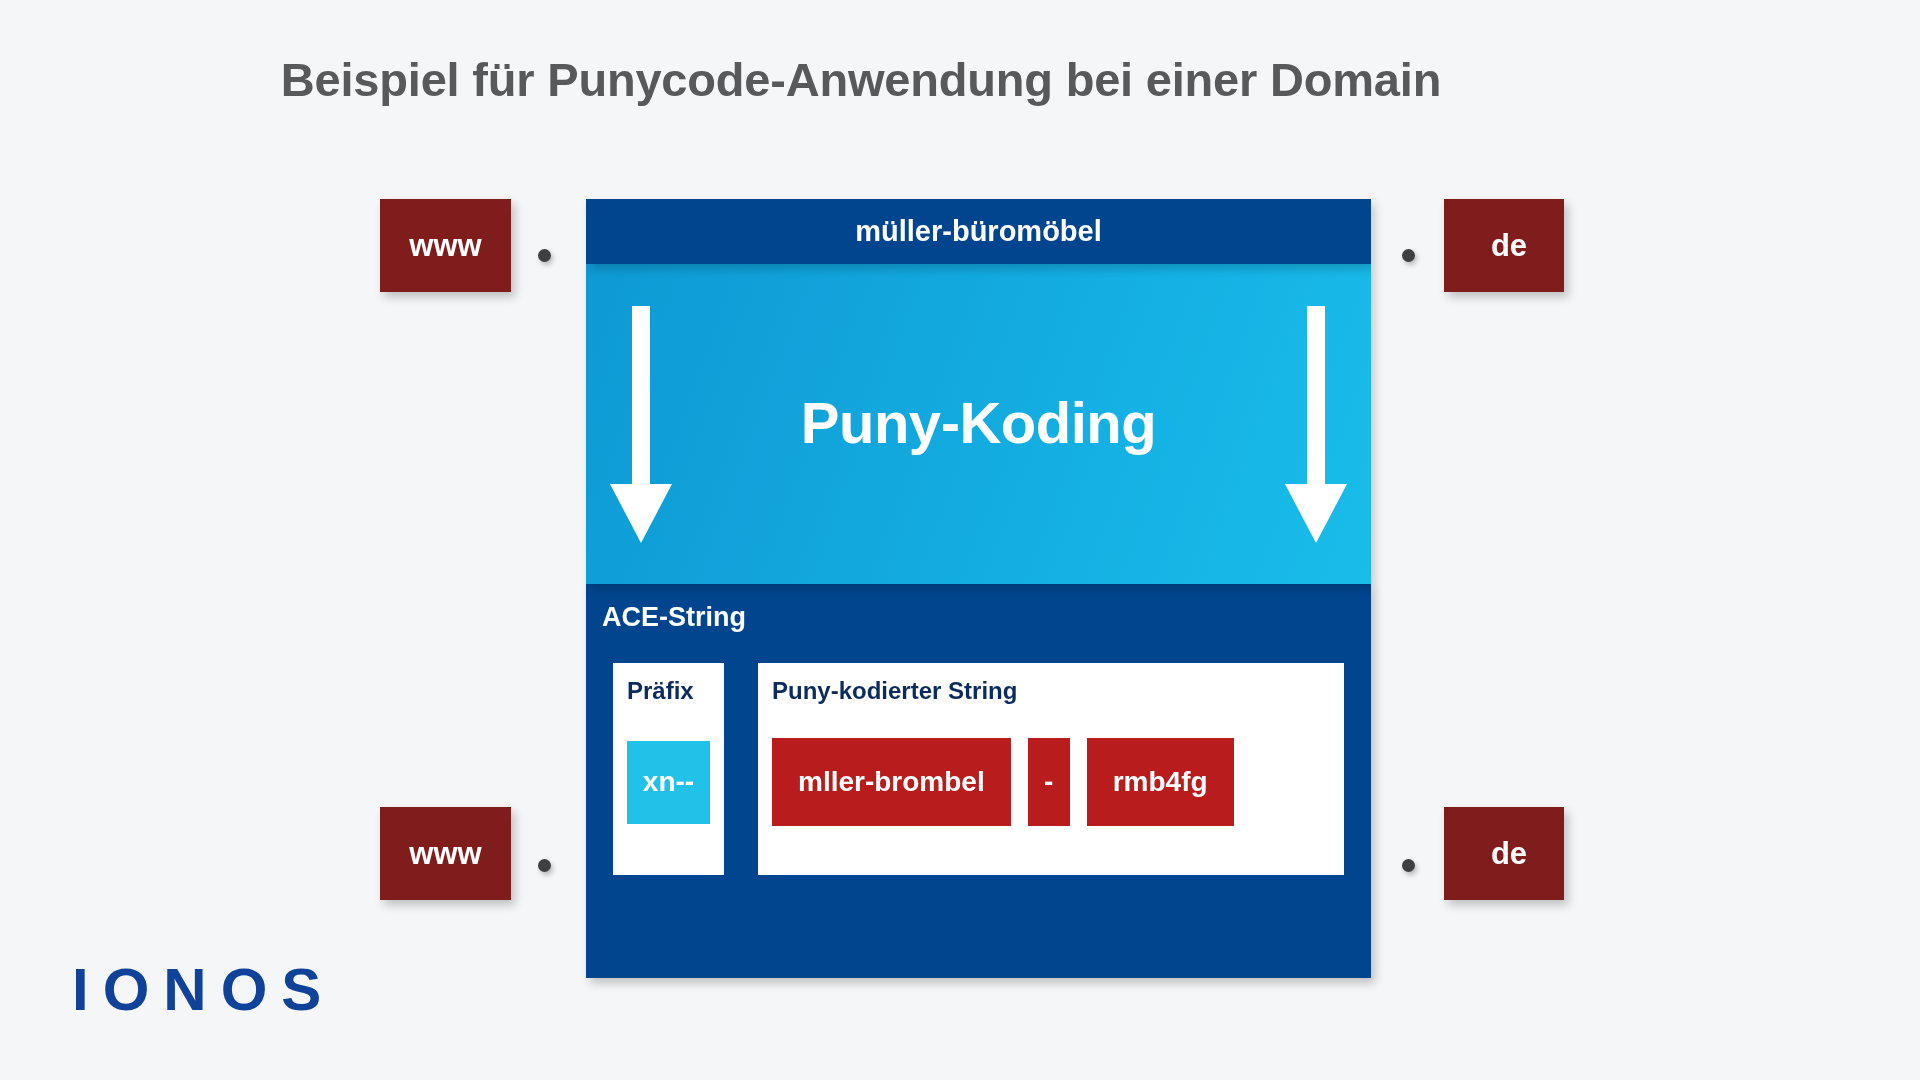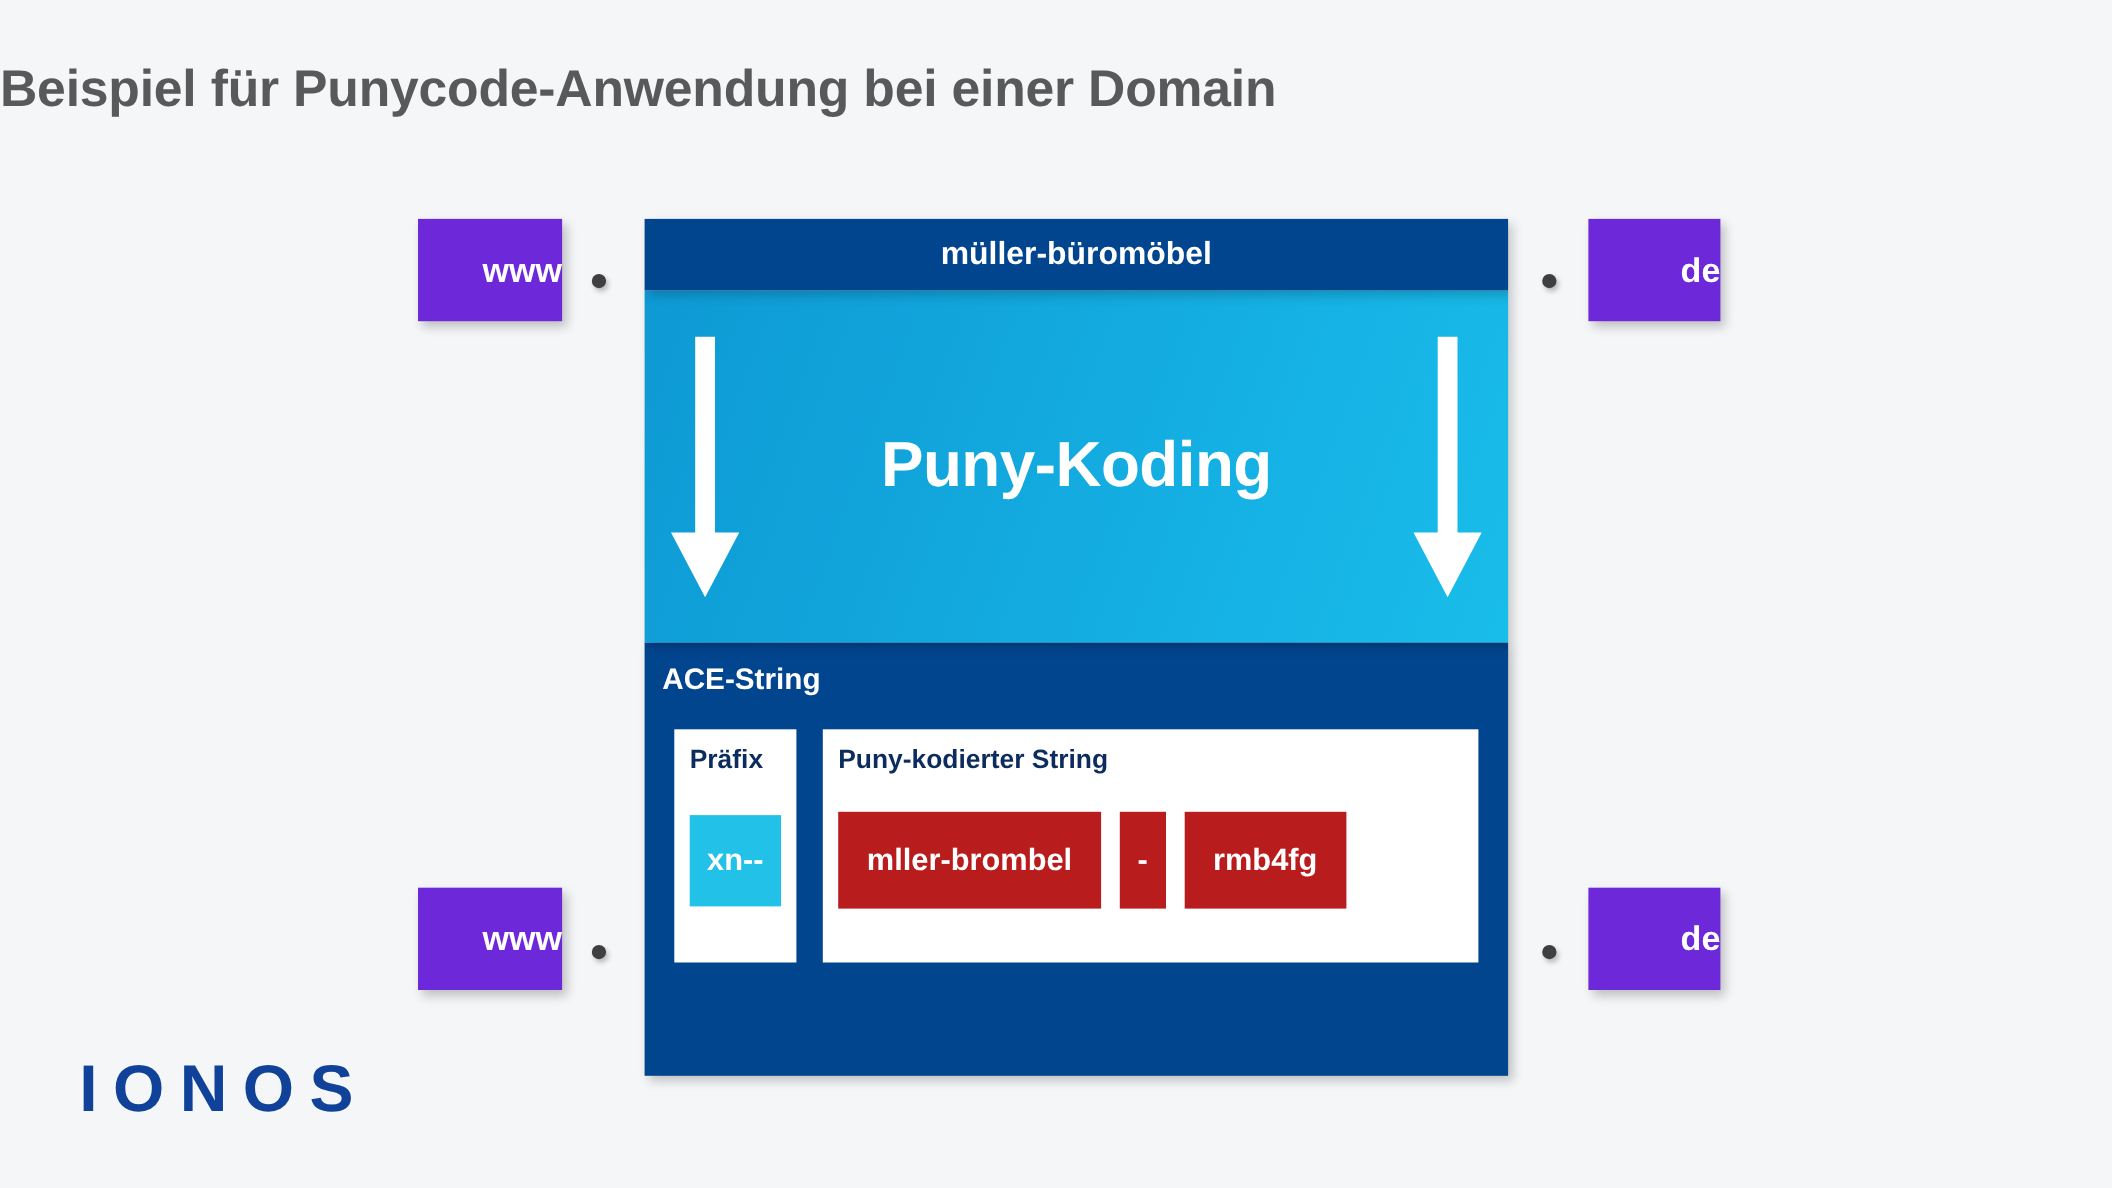--- a/index.html
+++ b/index.html
@@ -29,11 +29,13 @@
     left: 0;
     top: 52px;
     width: 1642px;
+    text-align: center;
     font-size: 47px;
     font-weight: bold;
     color: #58595b;
     letter-spacing: -0.2px;
     white-space: nowrap;
+    padding-left: 40px;
   }
 
   

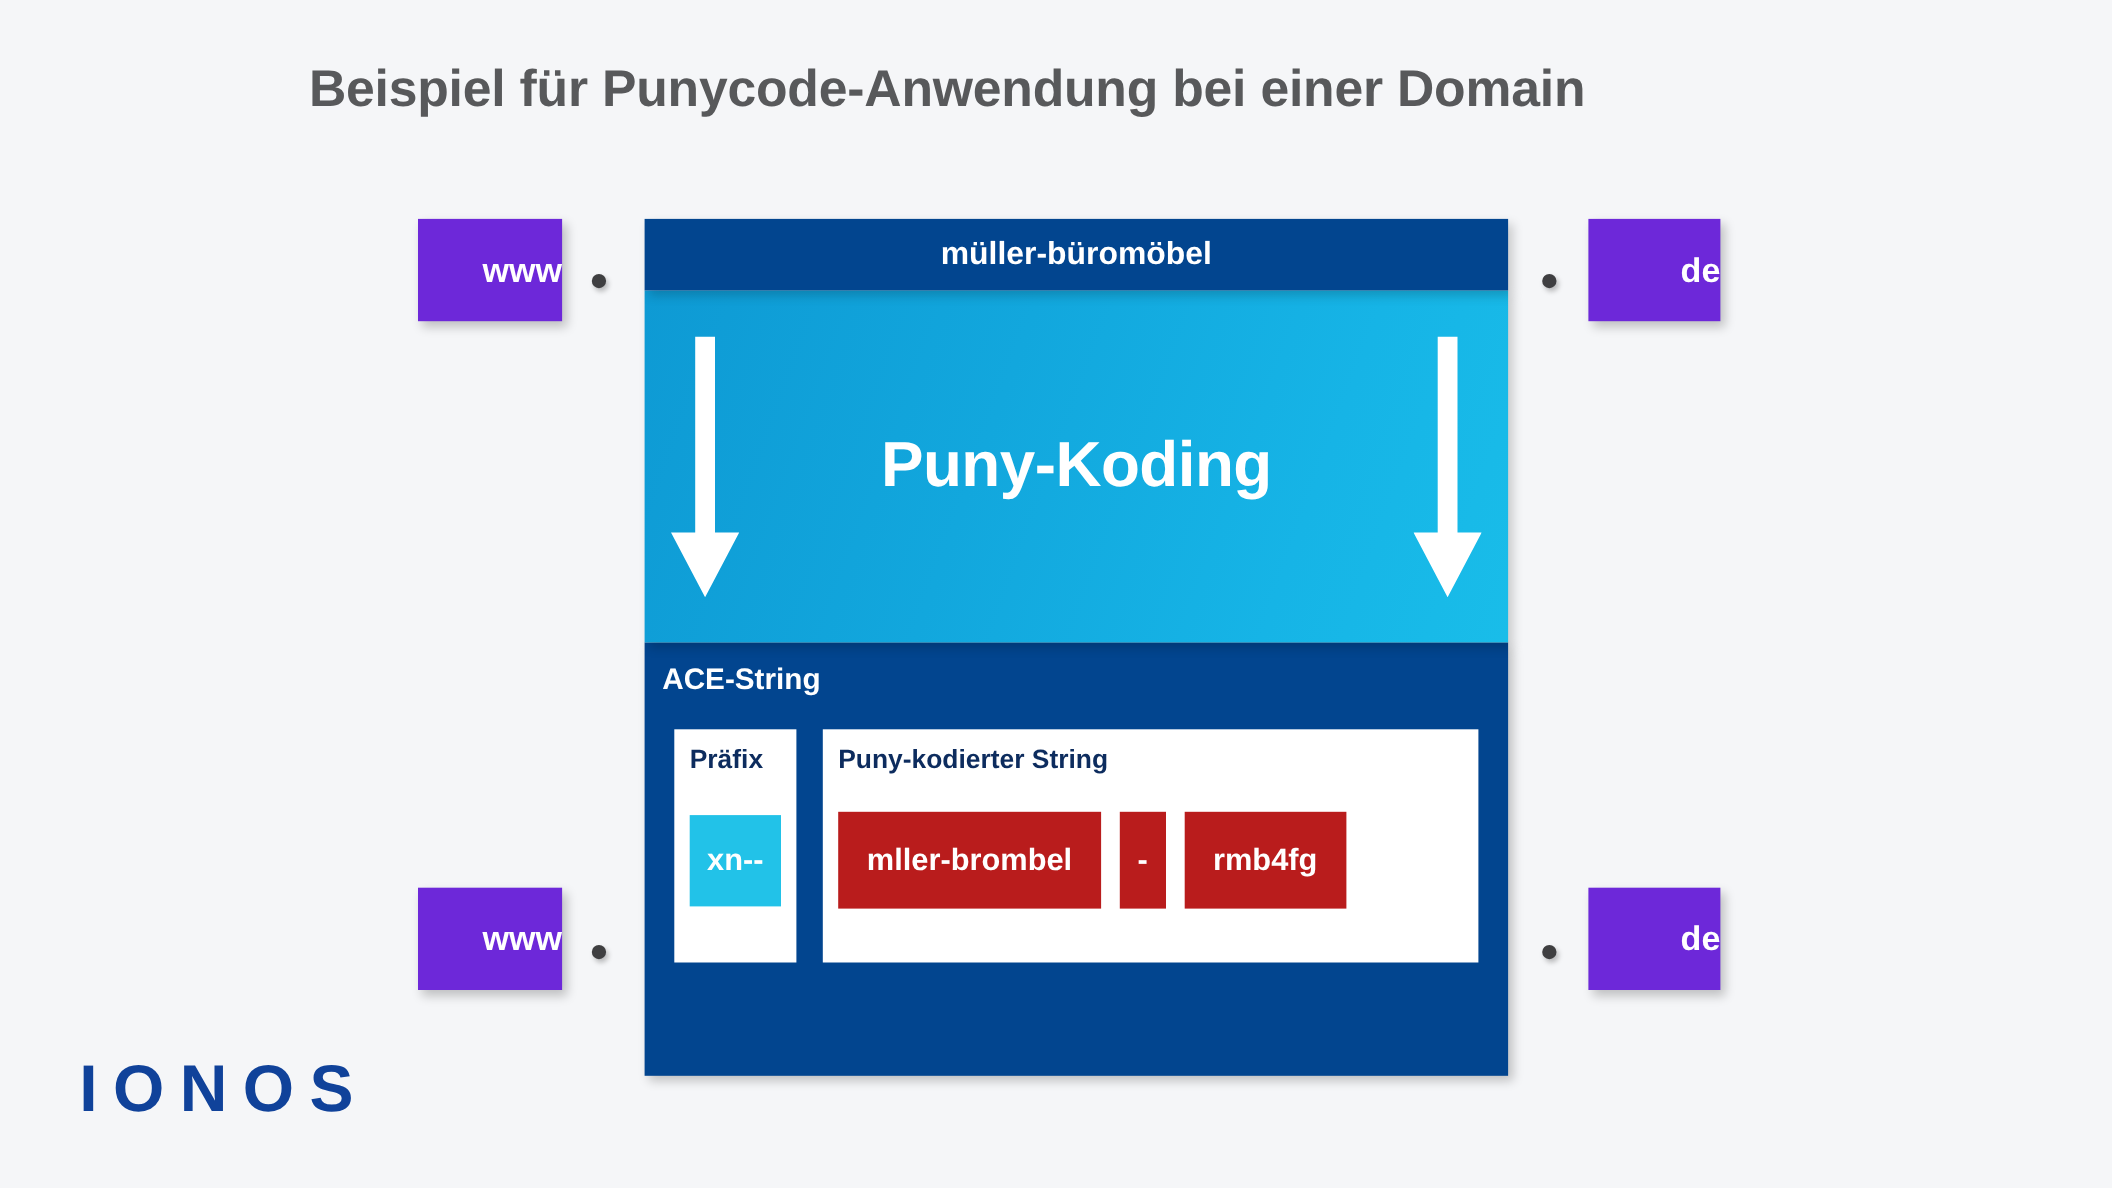--- a/index.html
+++ b/index.html
@@ -41,13 +41,13 @@
   
   .chip {
     position: absolute;
-    background: #6d28d9;
+    background: #7f1d1d;
     box-shadow: 4px 5px 9px rgba(0,0,0,0.22);
     color: #ffffff;
     font-weight: bold;
     display: flex;
     align-items: center;
-    justify-content: flex-end;
+    justify-content: center;
     font-size: 31px;
   }
   .chip.www  { width: 131px; height: 93px; }

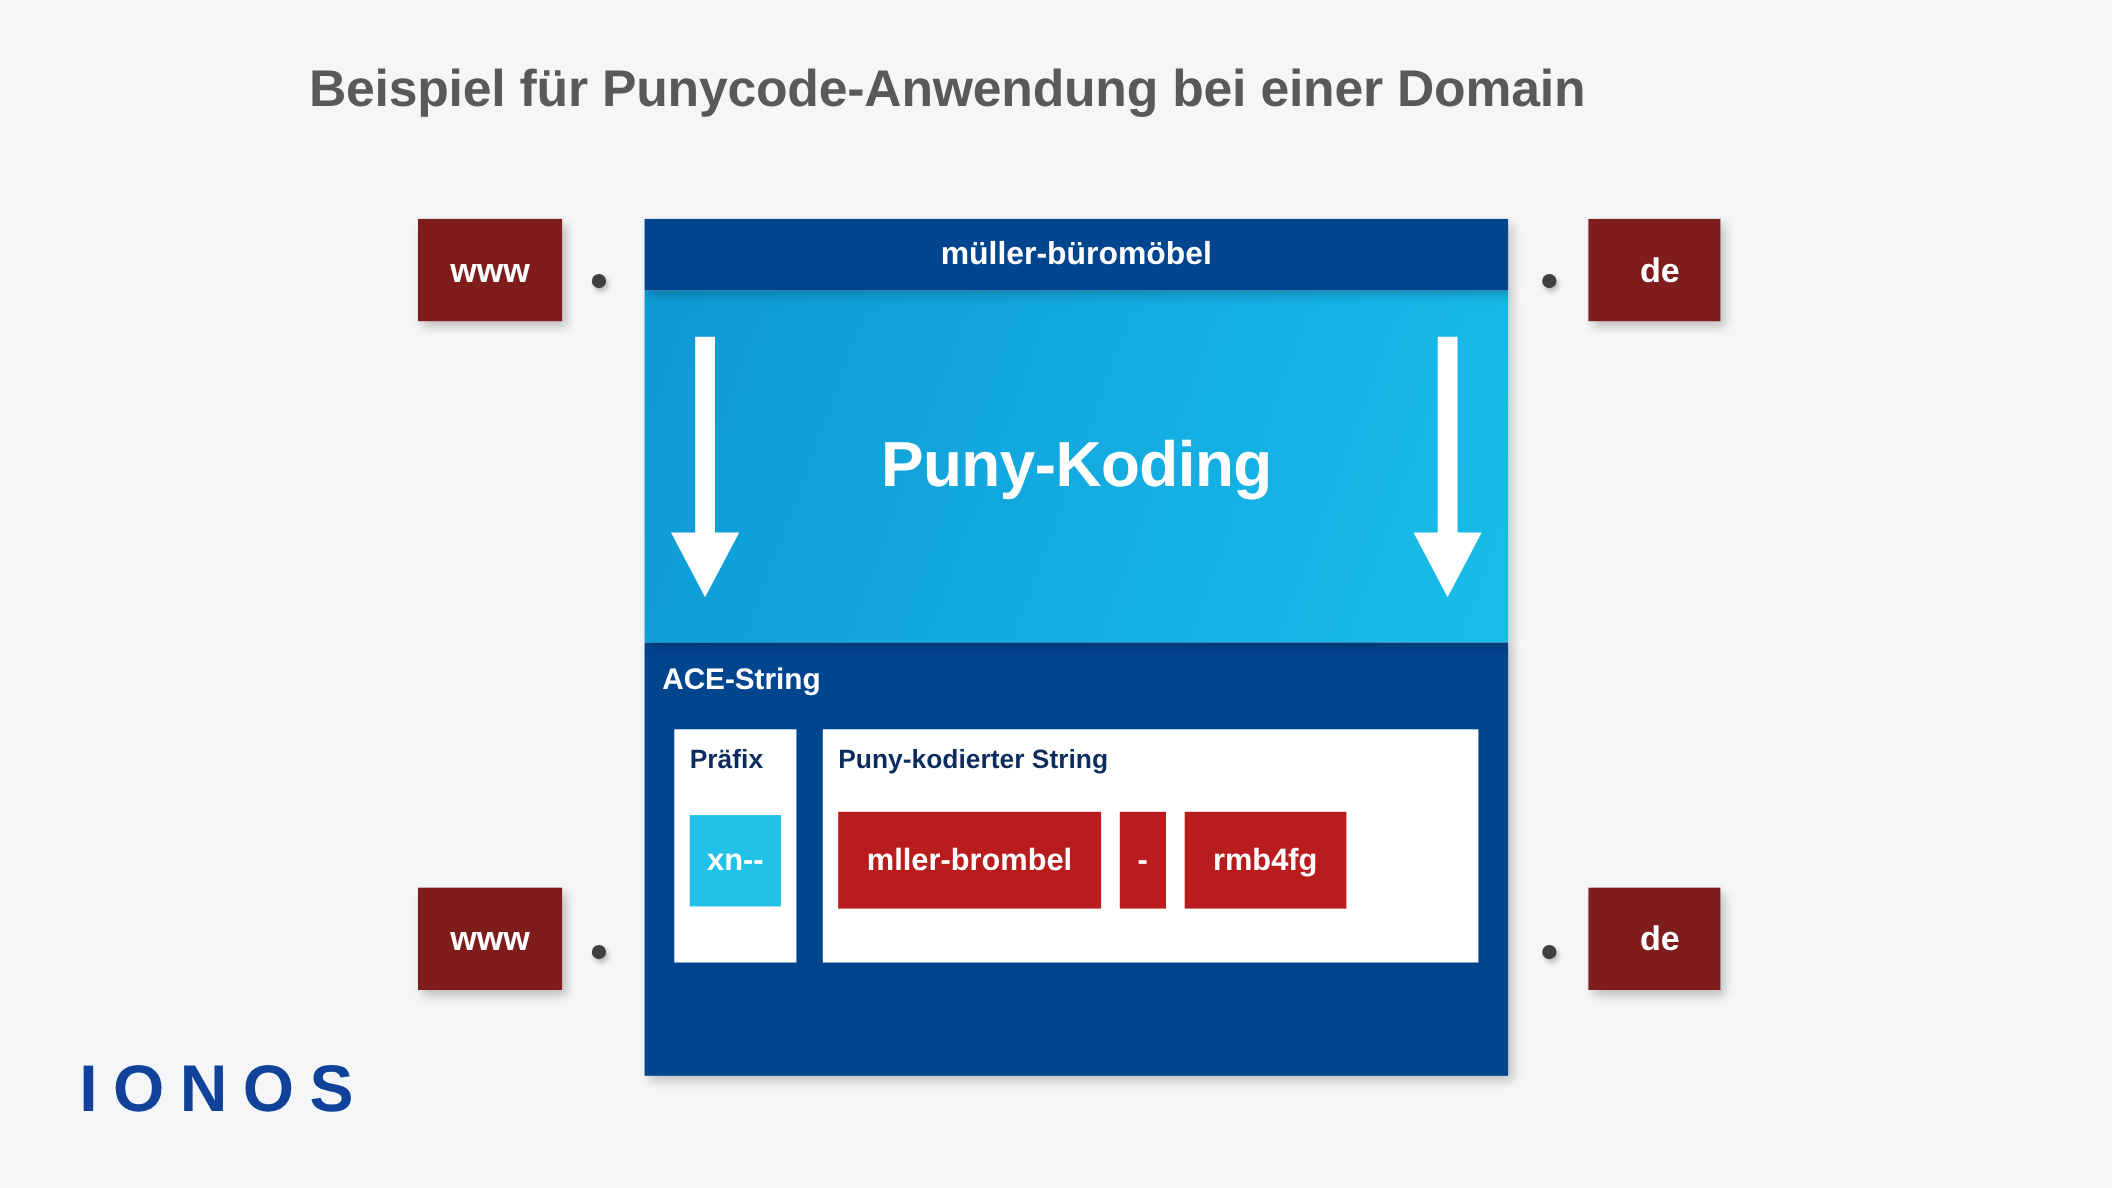--- a/index.html
+++ b/index.html
@@ -145,7 +145,7 @@
     right: 27px;
     height: 212px;
     display: flex;
-    gap: 24px;
+    gap: 34px;
   }
 
   .panel {

